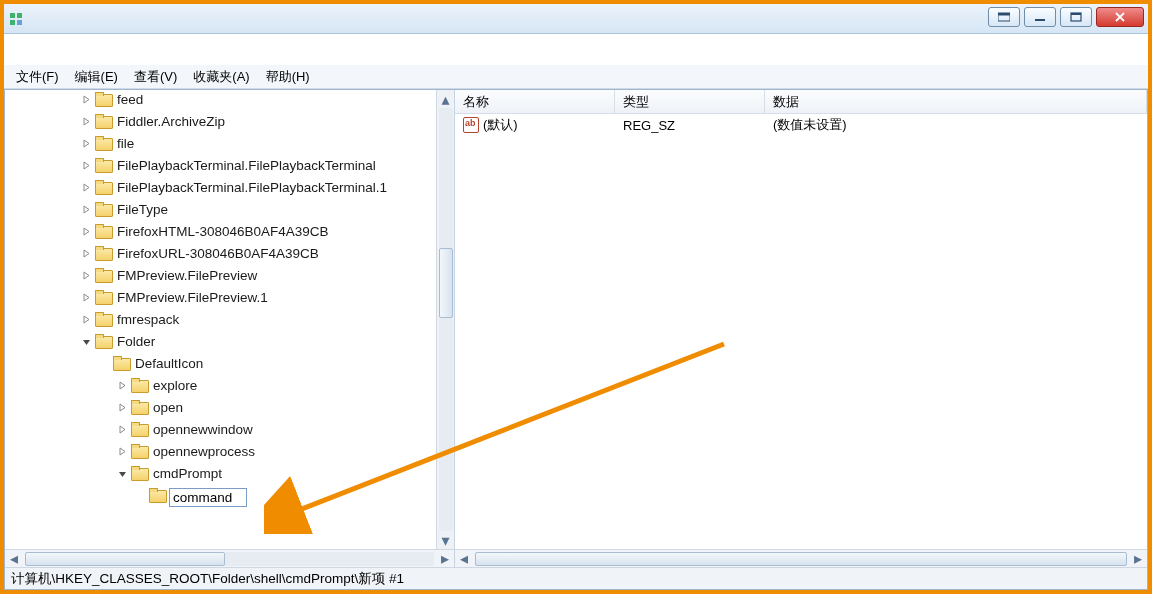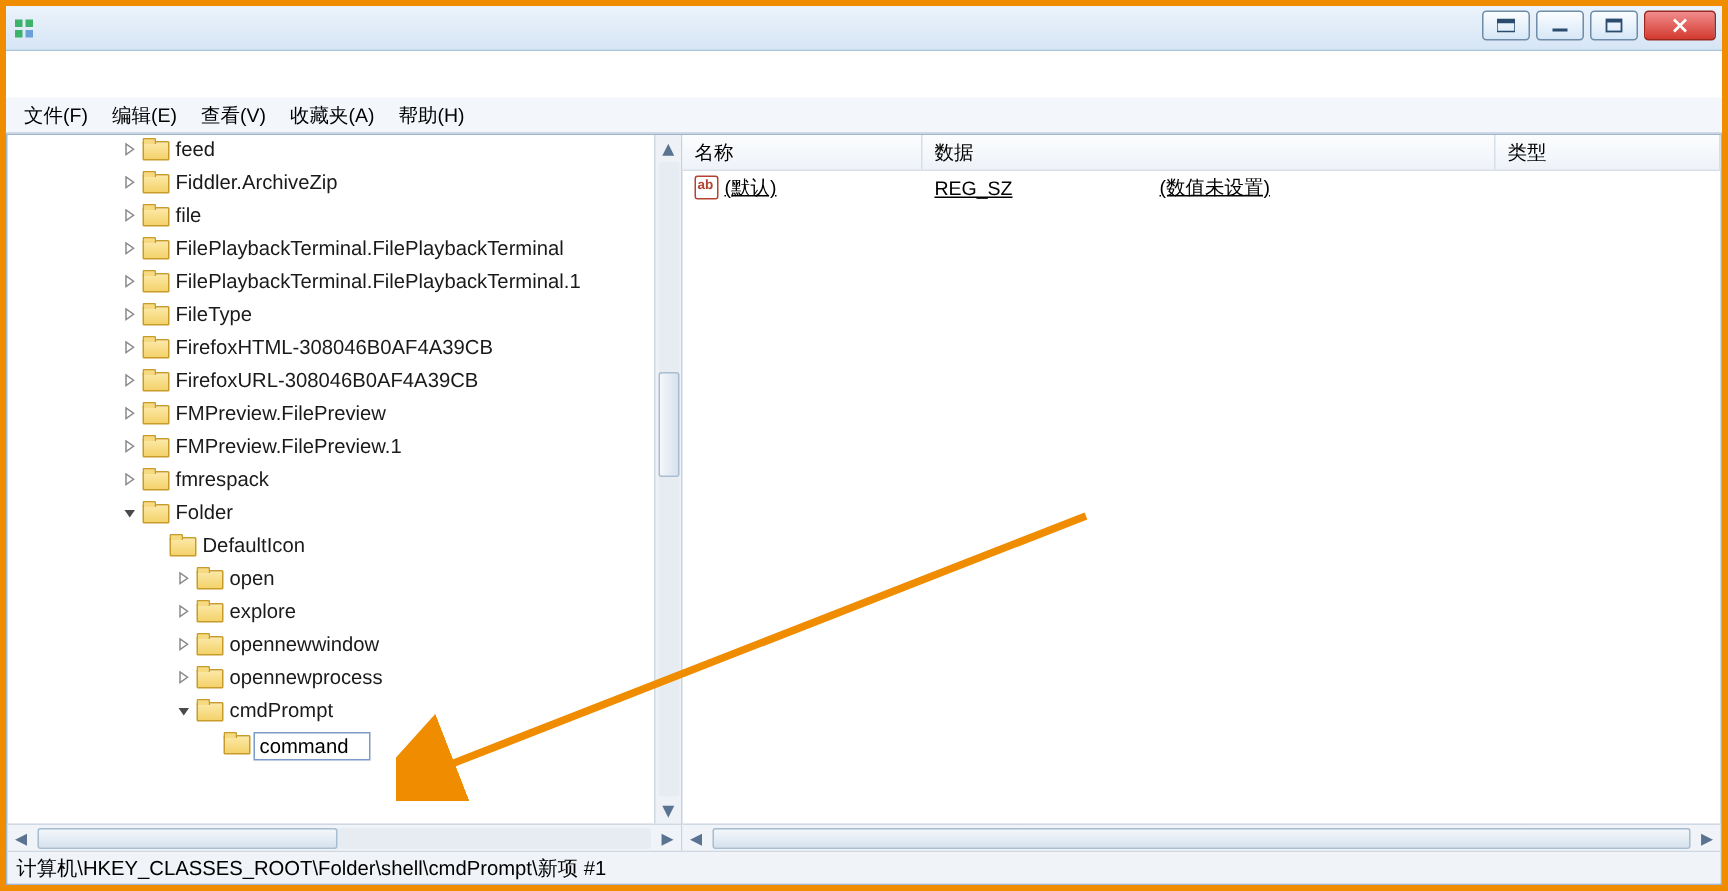--- a/index.html
+++ b/index.html
@@ -330,8 +330,8 @@
       <div class="list-pane">
         <div class="list-header">
           <div class="col col-name">名称</div>
+          <div class="col col-type">类型</div>
           <div class="col col-data">数据</div>
-          <div class="col col-type">类型</div>
         </div>
         <div class="list-body">
           <div class="list-row">

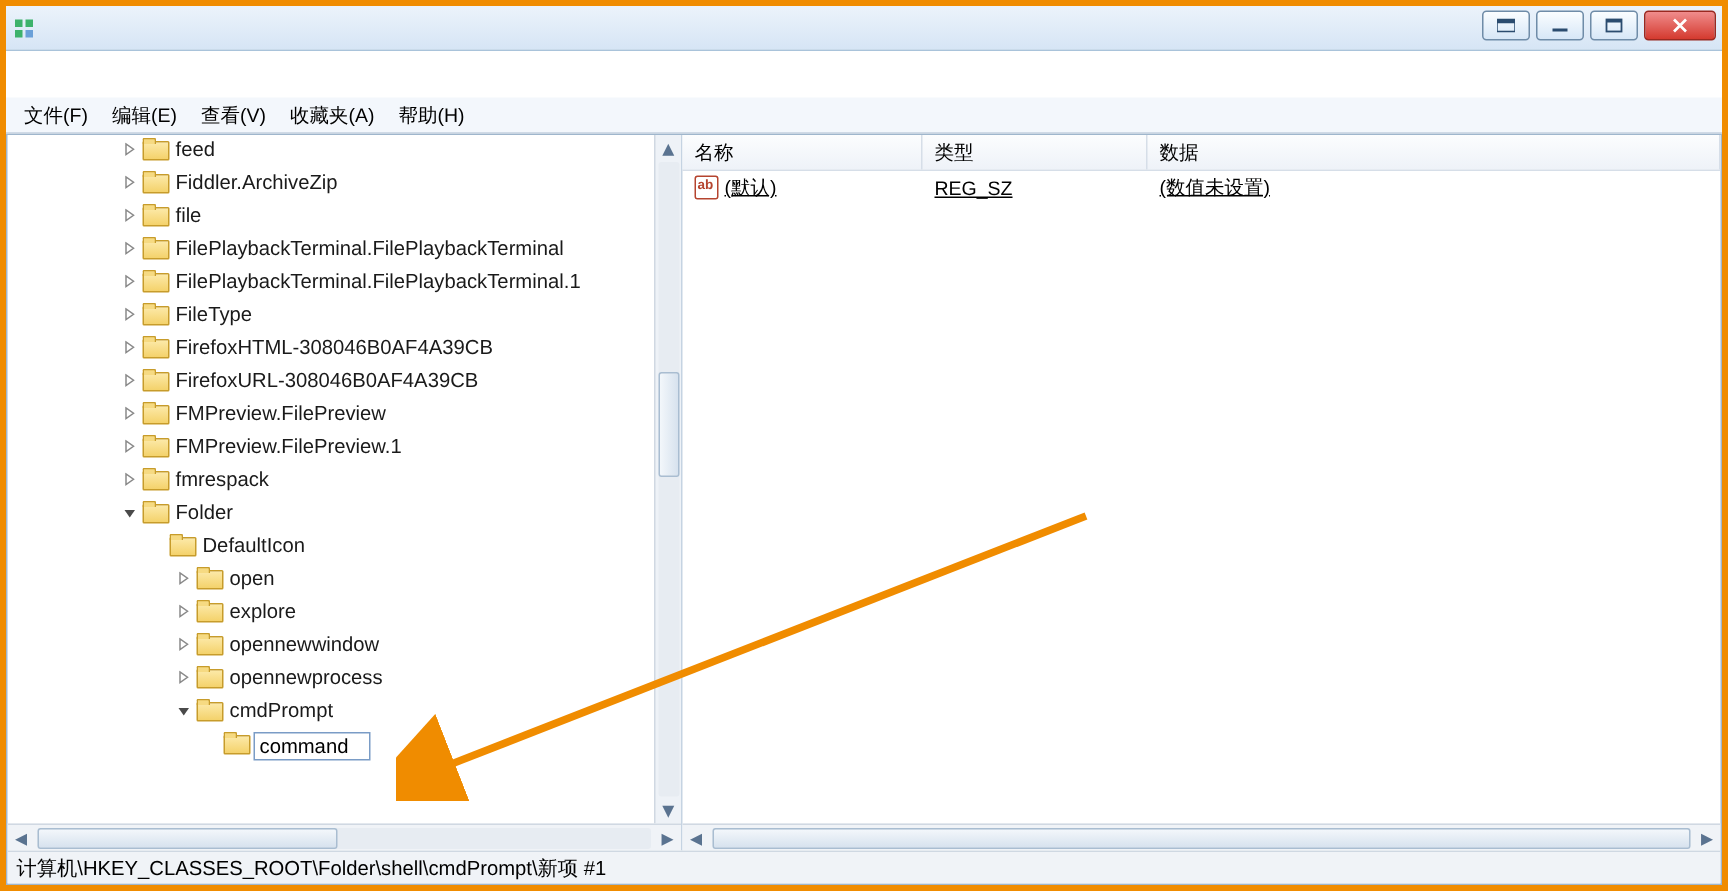--- a/index.html
+++ b/index.html
@@ -47,7 +47,7 @@
 .col-data { flex:1; }
 
 .list-body { flex:1; overflow:hidden; font-size:13px; }
-.list-row { display:flex; height:22px; align-items:center;text-decoration:underline; }
+.list-row { display:flex; height:22px; align-items:center; }
 .list-row .cell-name { width:160px; padding-left:8px; display:flex; align-items:center; }
 .list-row .cell-type { width:150px; padding-left:8px; }
 .list-row .cell-data { flex:1; padding-left:8px; }

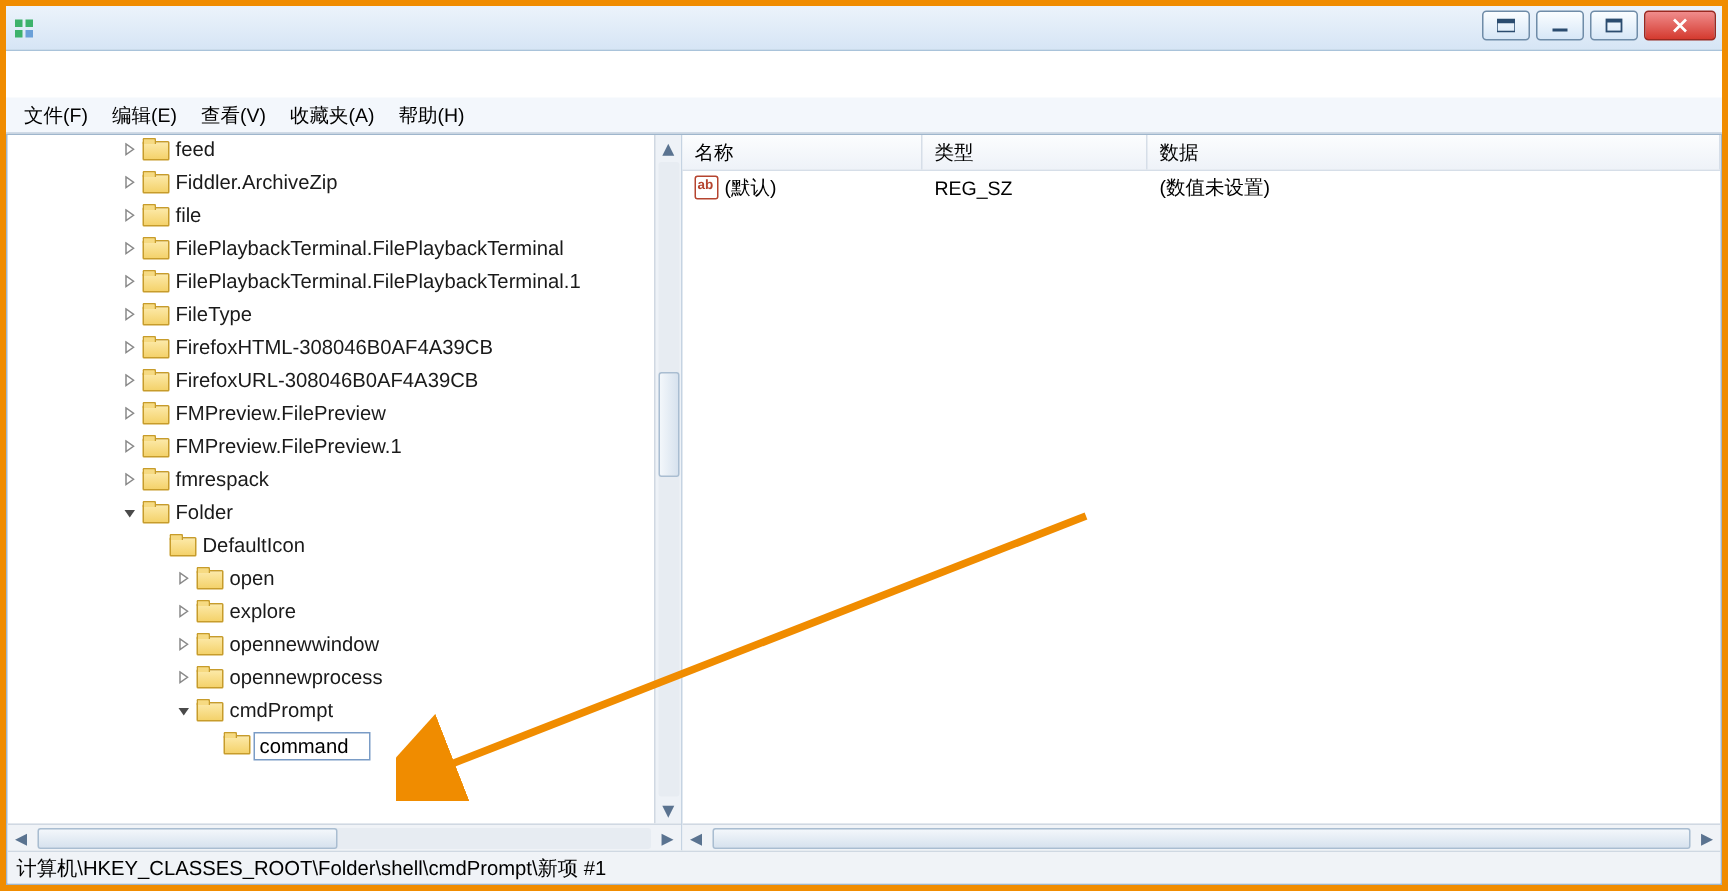--- a/index.html
+++ b/index.html
@@ -261,17 +261,17 @@
                   </svg>
                 </span>
                 <span class="folder-ico"></span>
+                <span class="nodelabel">explore</span>
+              </div>
+              <div class="node">
+                <span class="guide-space" style="width: 110px;"></span>
+                <span class="disclosure">
+                  <svg viewBox="0 0 9 9">
+                    <path d="M2 1 L2 8 L7 4.5 Z" fill="none" stroke="#8a8a8a" stroke-width="1"></path>
+                  </svg>
+                </span>
+                <span class="folder-ico"></span>
                 <span class="nodelabel">open</span>
-              </div>
-              <div class="node">
-                <span class="guide-space" style="width: 110px;"></span>
-                <span class="disclosure">
-                  <svg viewBox="0 0 9 9">
-                    <path d="M2 1 L2 8 L7 4.5 Z" fill="none" stroke="#8a8a8a" stroke-width="1"></path>
-                  </svg>
-                </span>
-                <span class="folder-ico"></span>
-                <span class="nodelabel">explore</span>
               </div>
               <div class="node">
                 <span class="guide-space" style="width: 110px;"></span>

